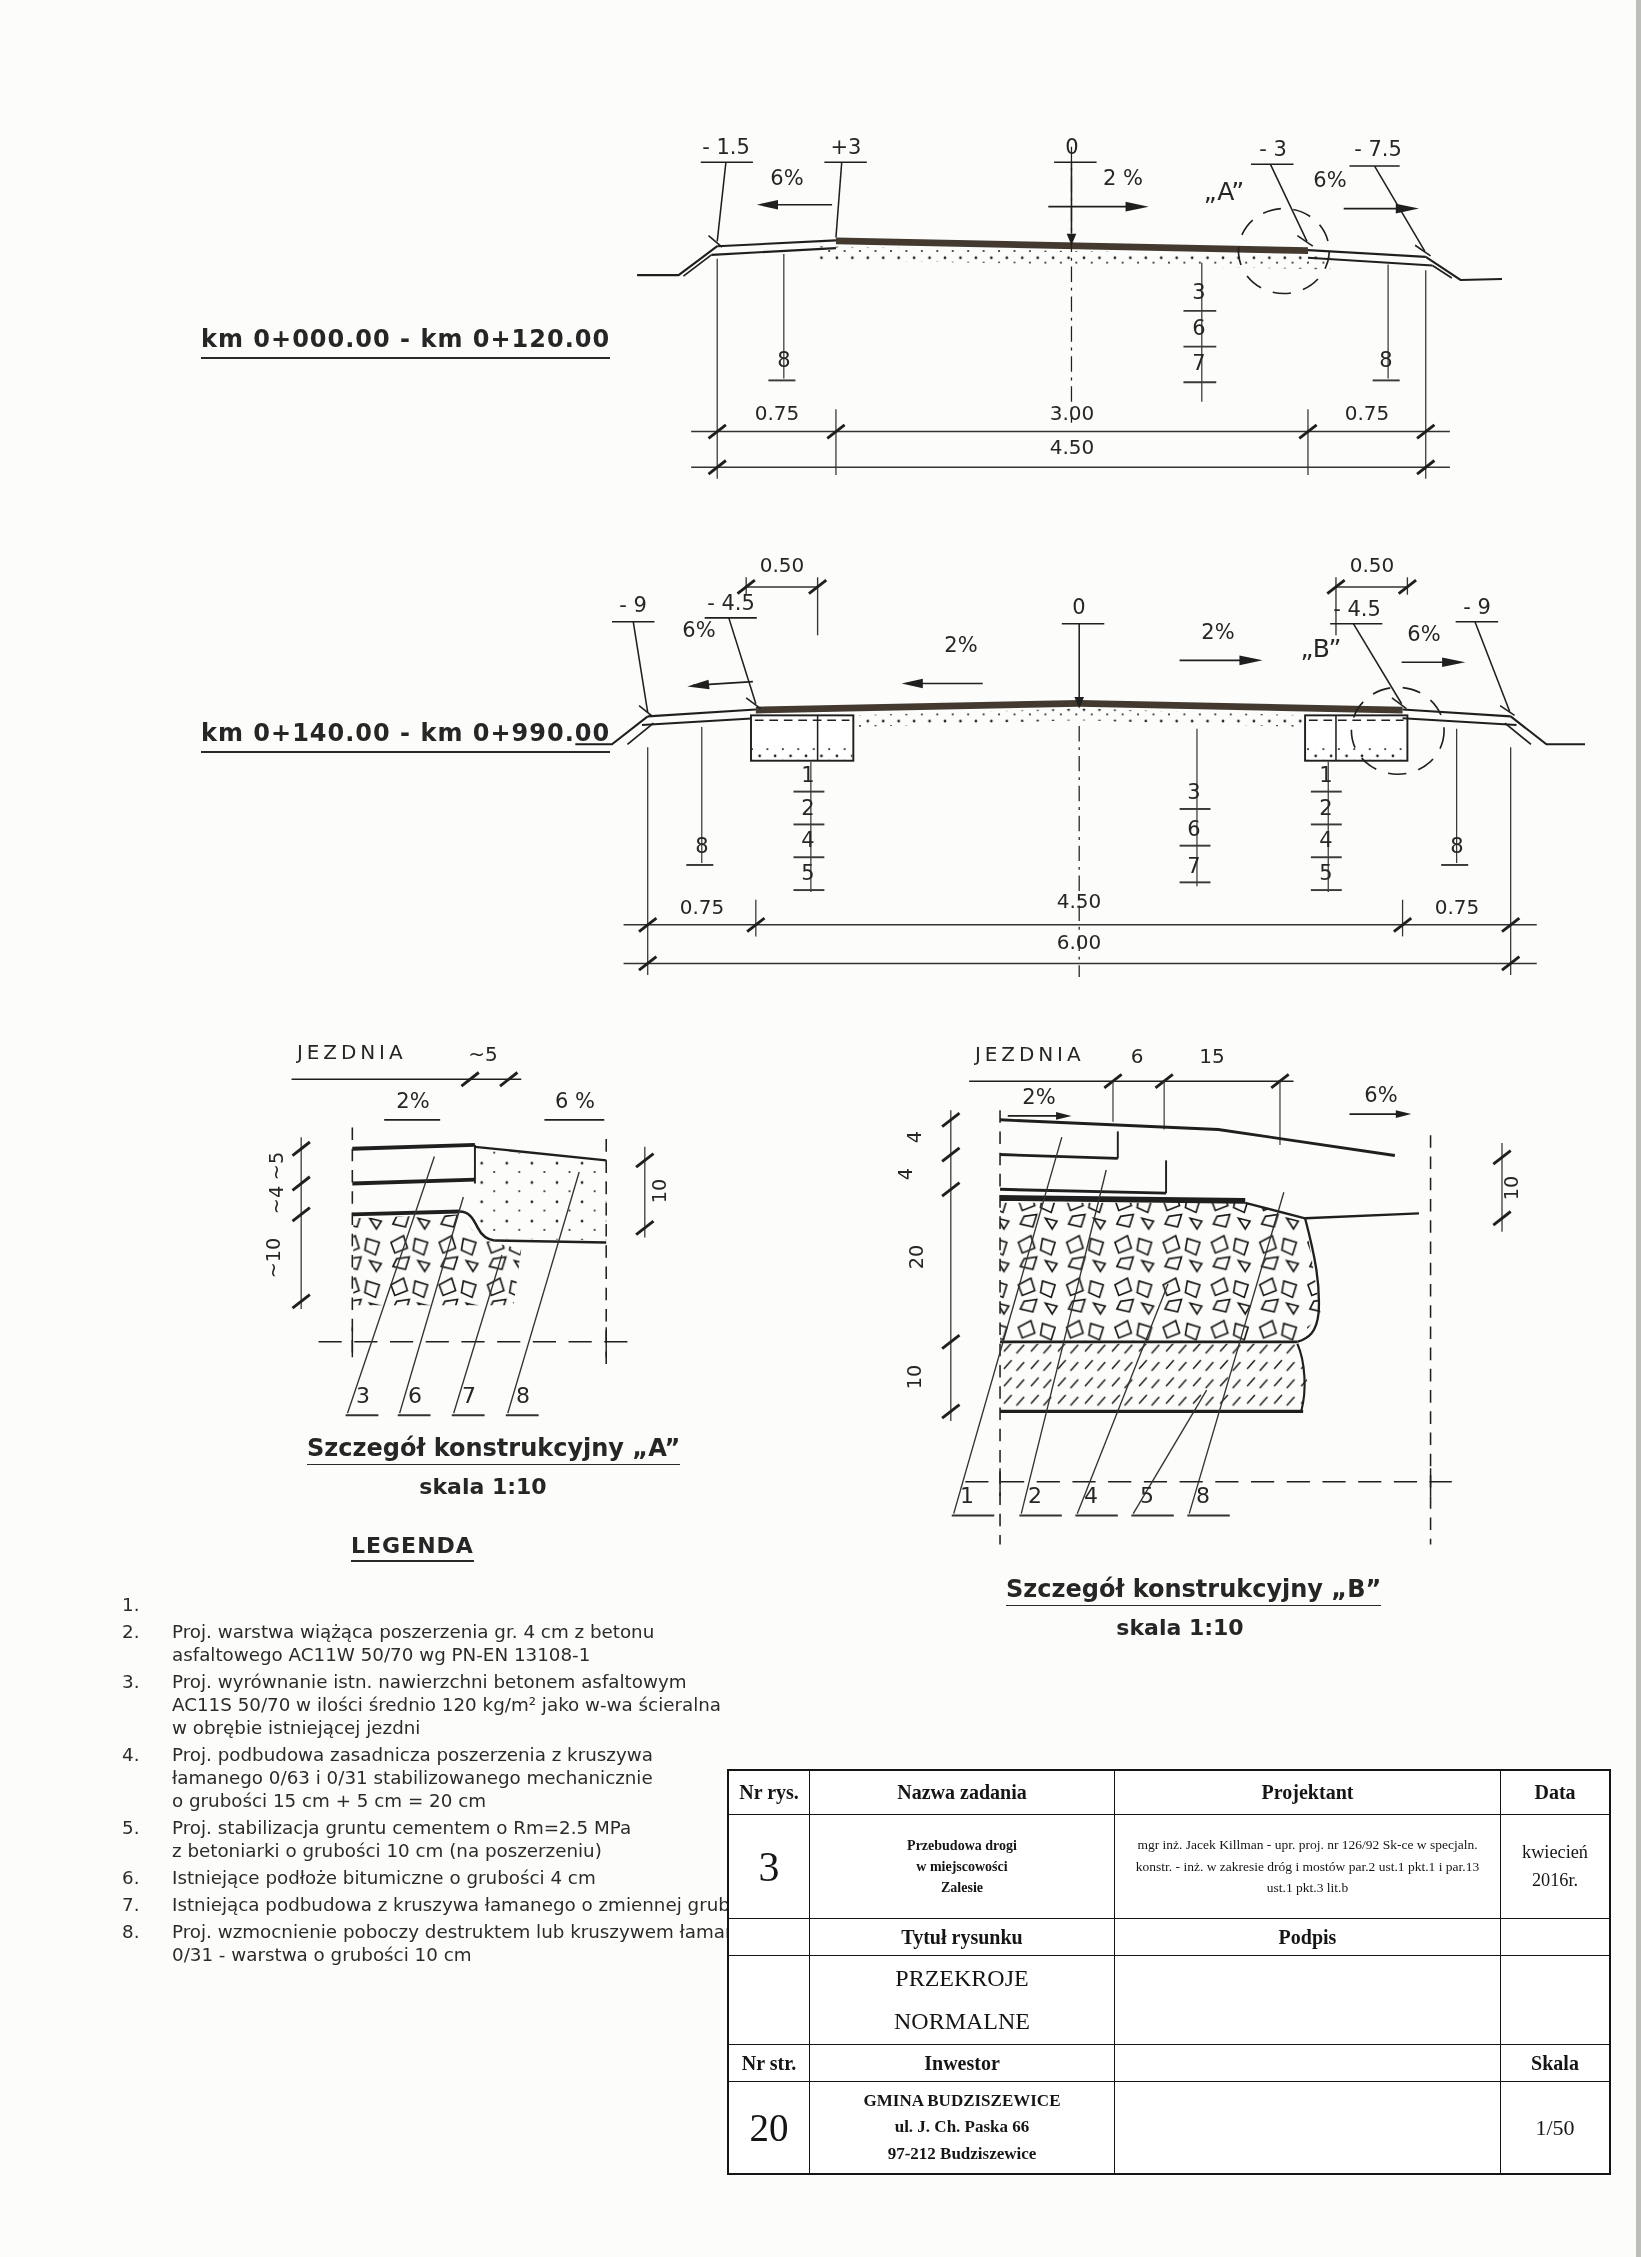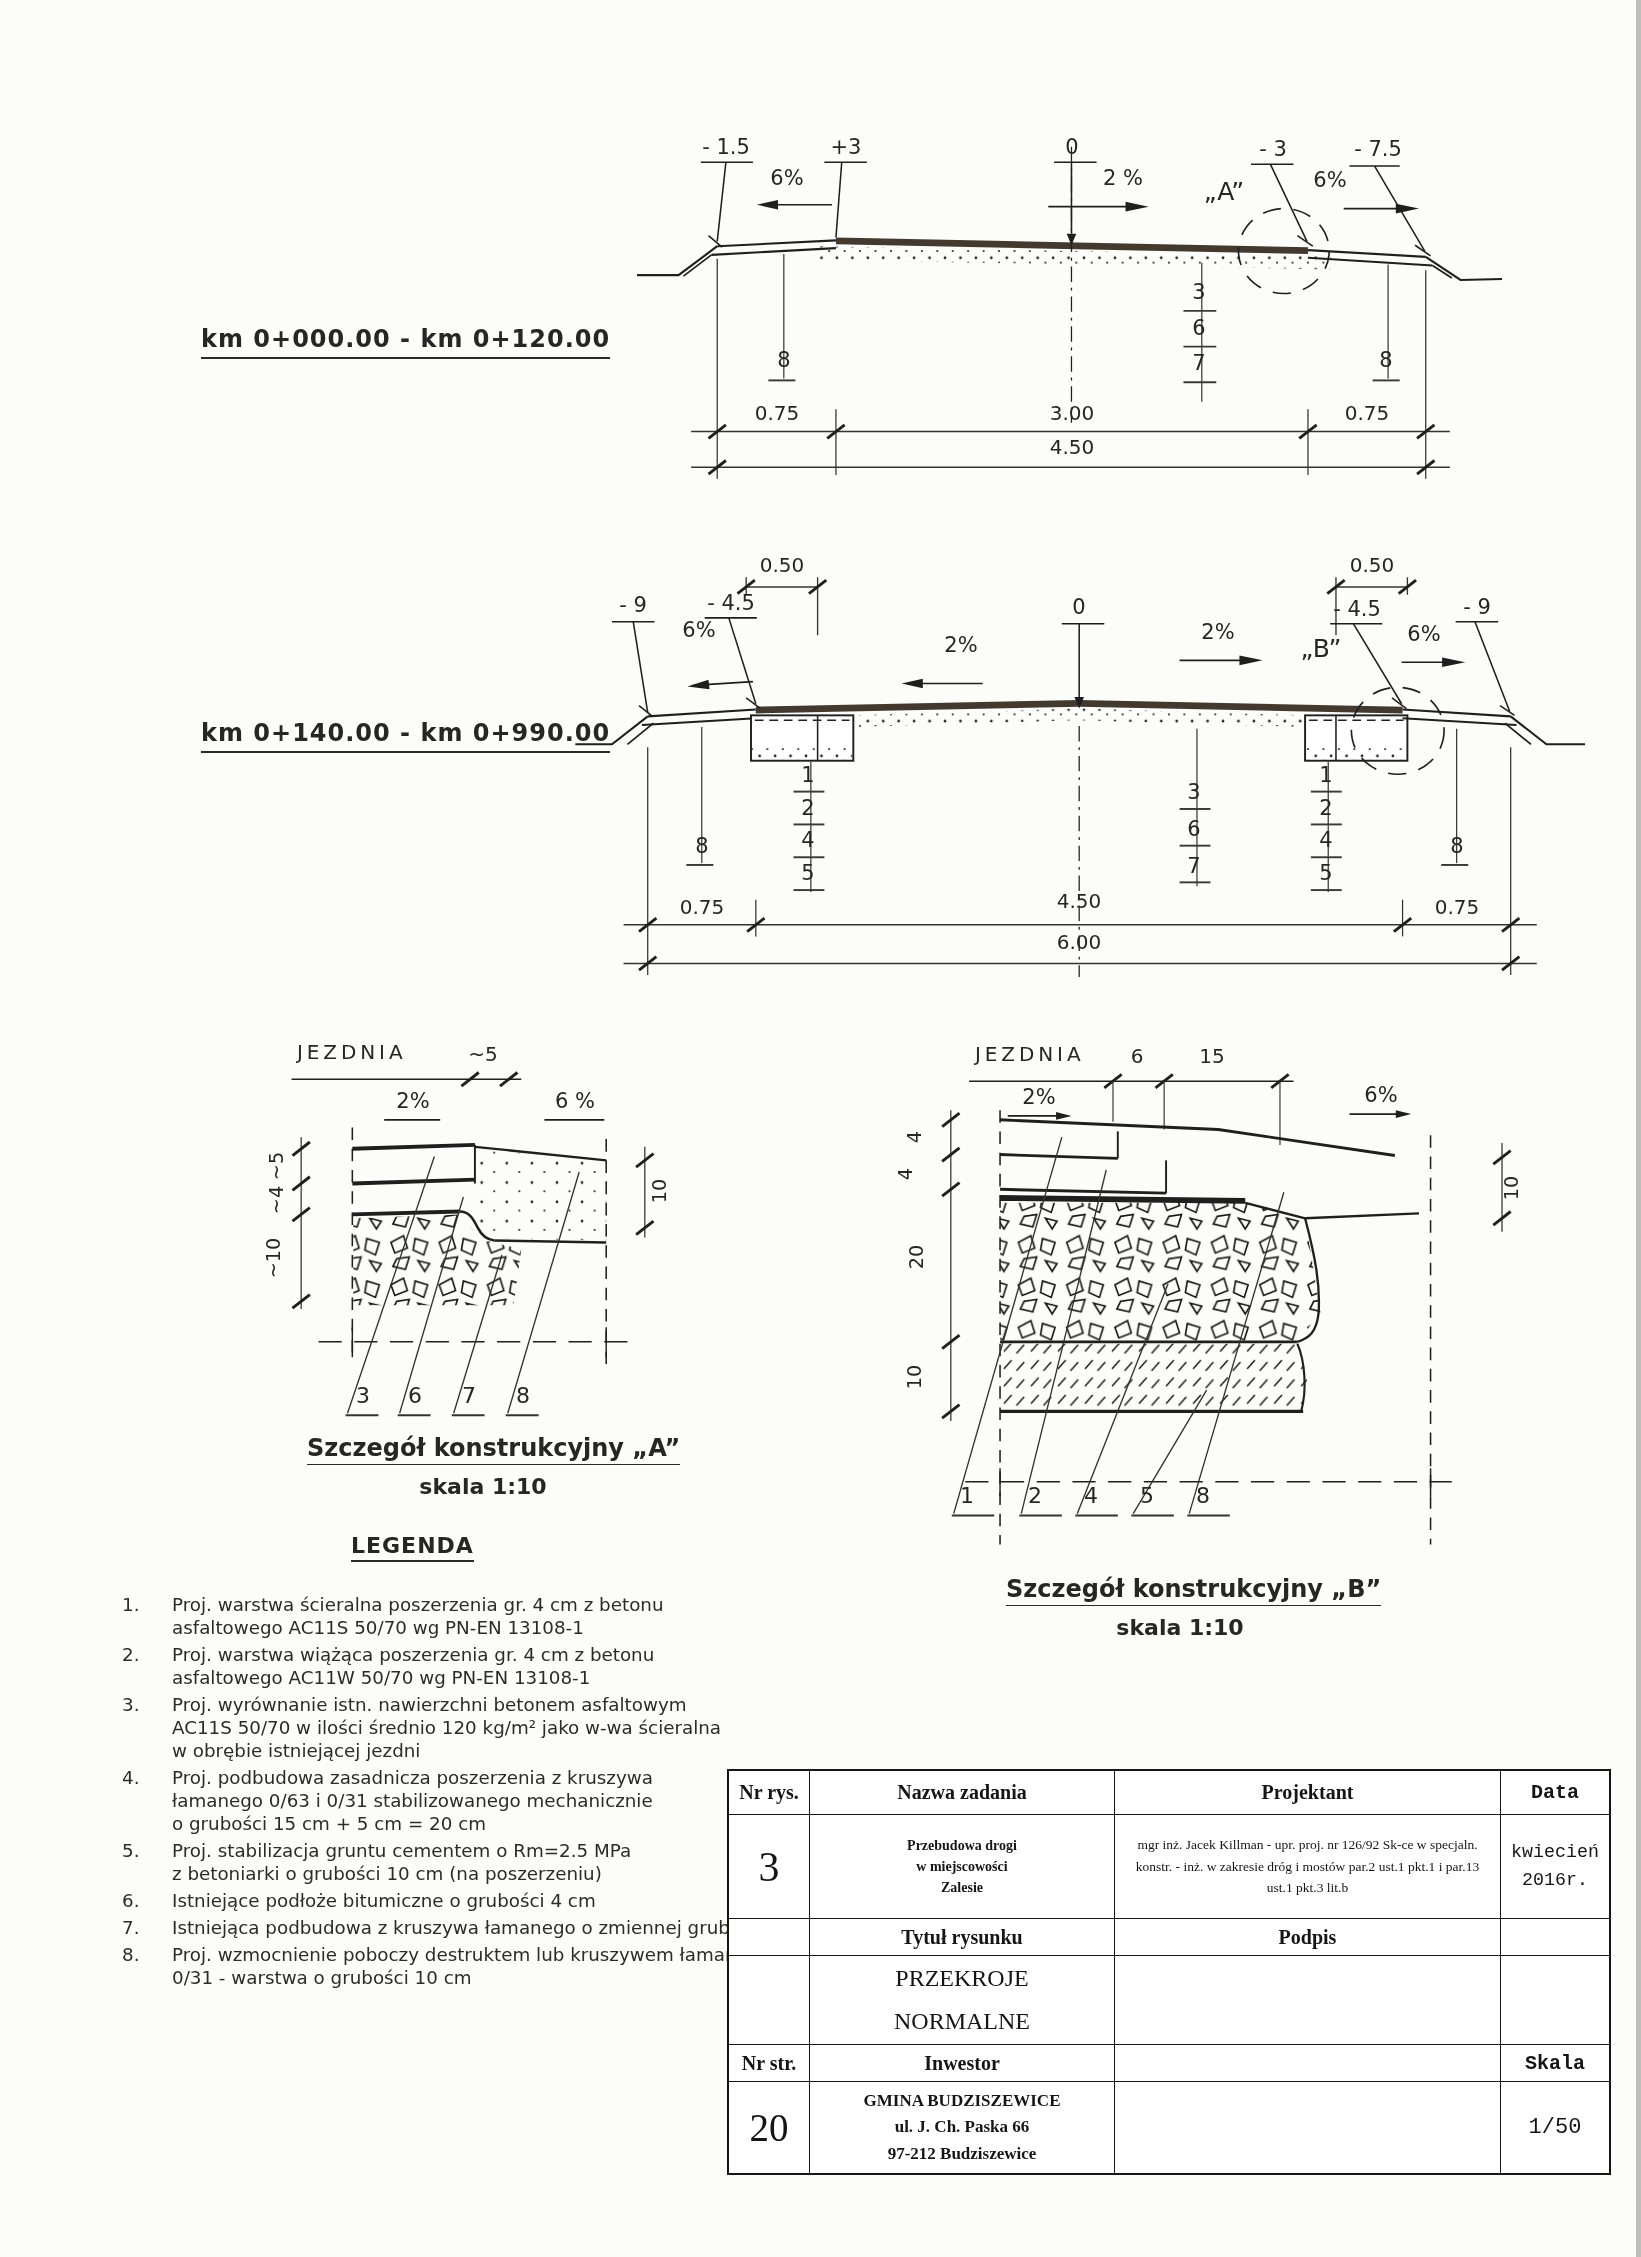--- a/index.html
+++ b/index.html
@@ -445,8 +445,6 @@
 <div id="legend-list">
   <div class="litem">
     <span class="lno">1.</span>
-    <span class="ltext">Proj. warstwa ścieralna poszerzenia gr. 4 cm z betonu
-asfaltowego AC11S 50/70 wg PN-EN 13108-1</span>
   </div>
   <div class="litem">
     <span class="lno">2.</span>

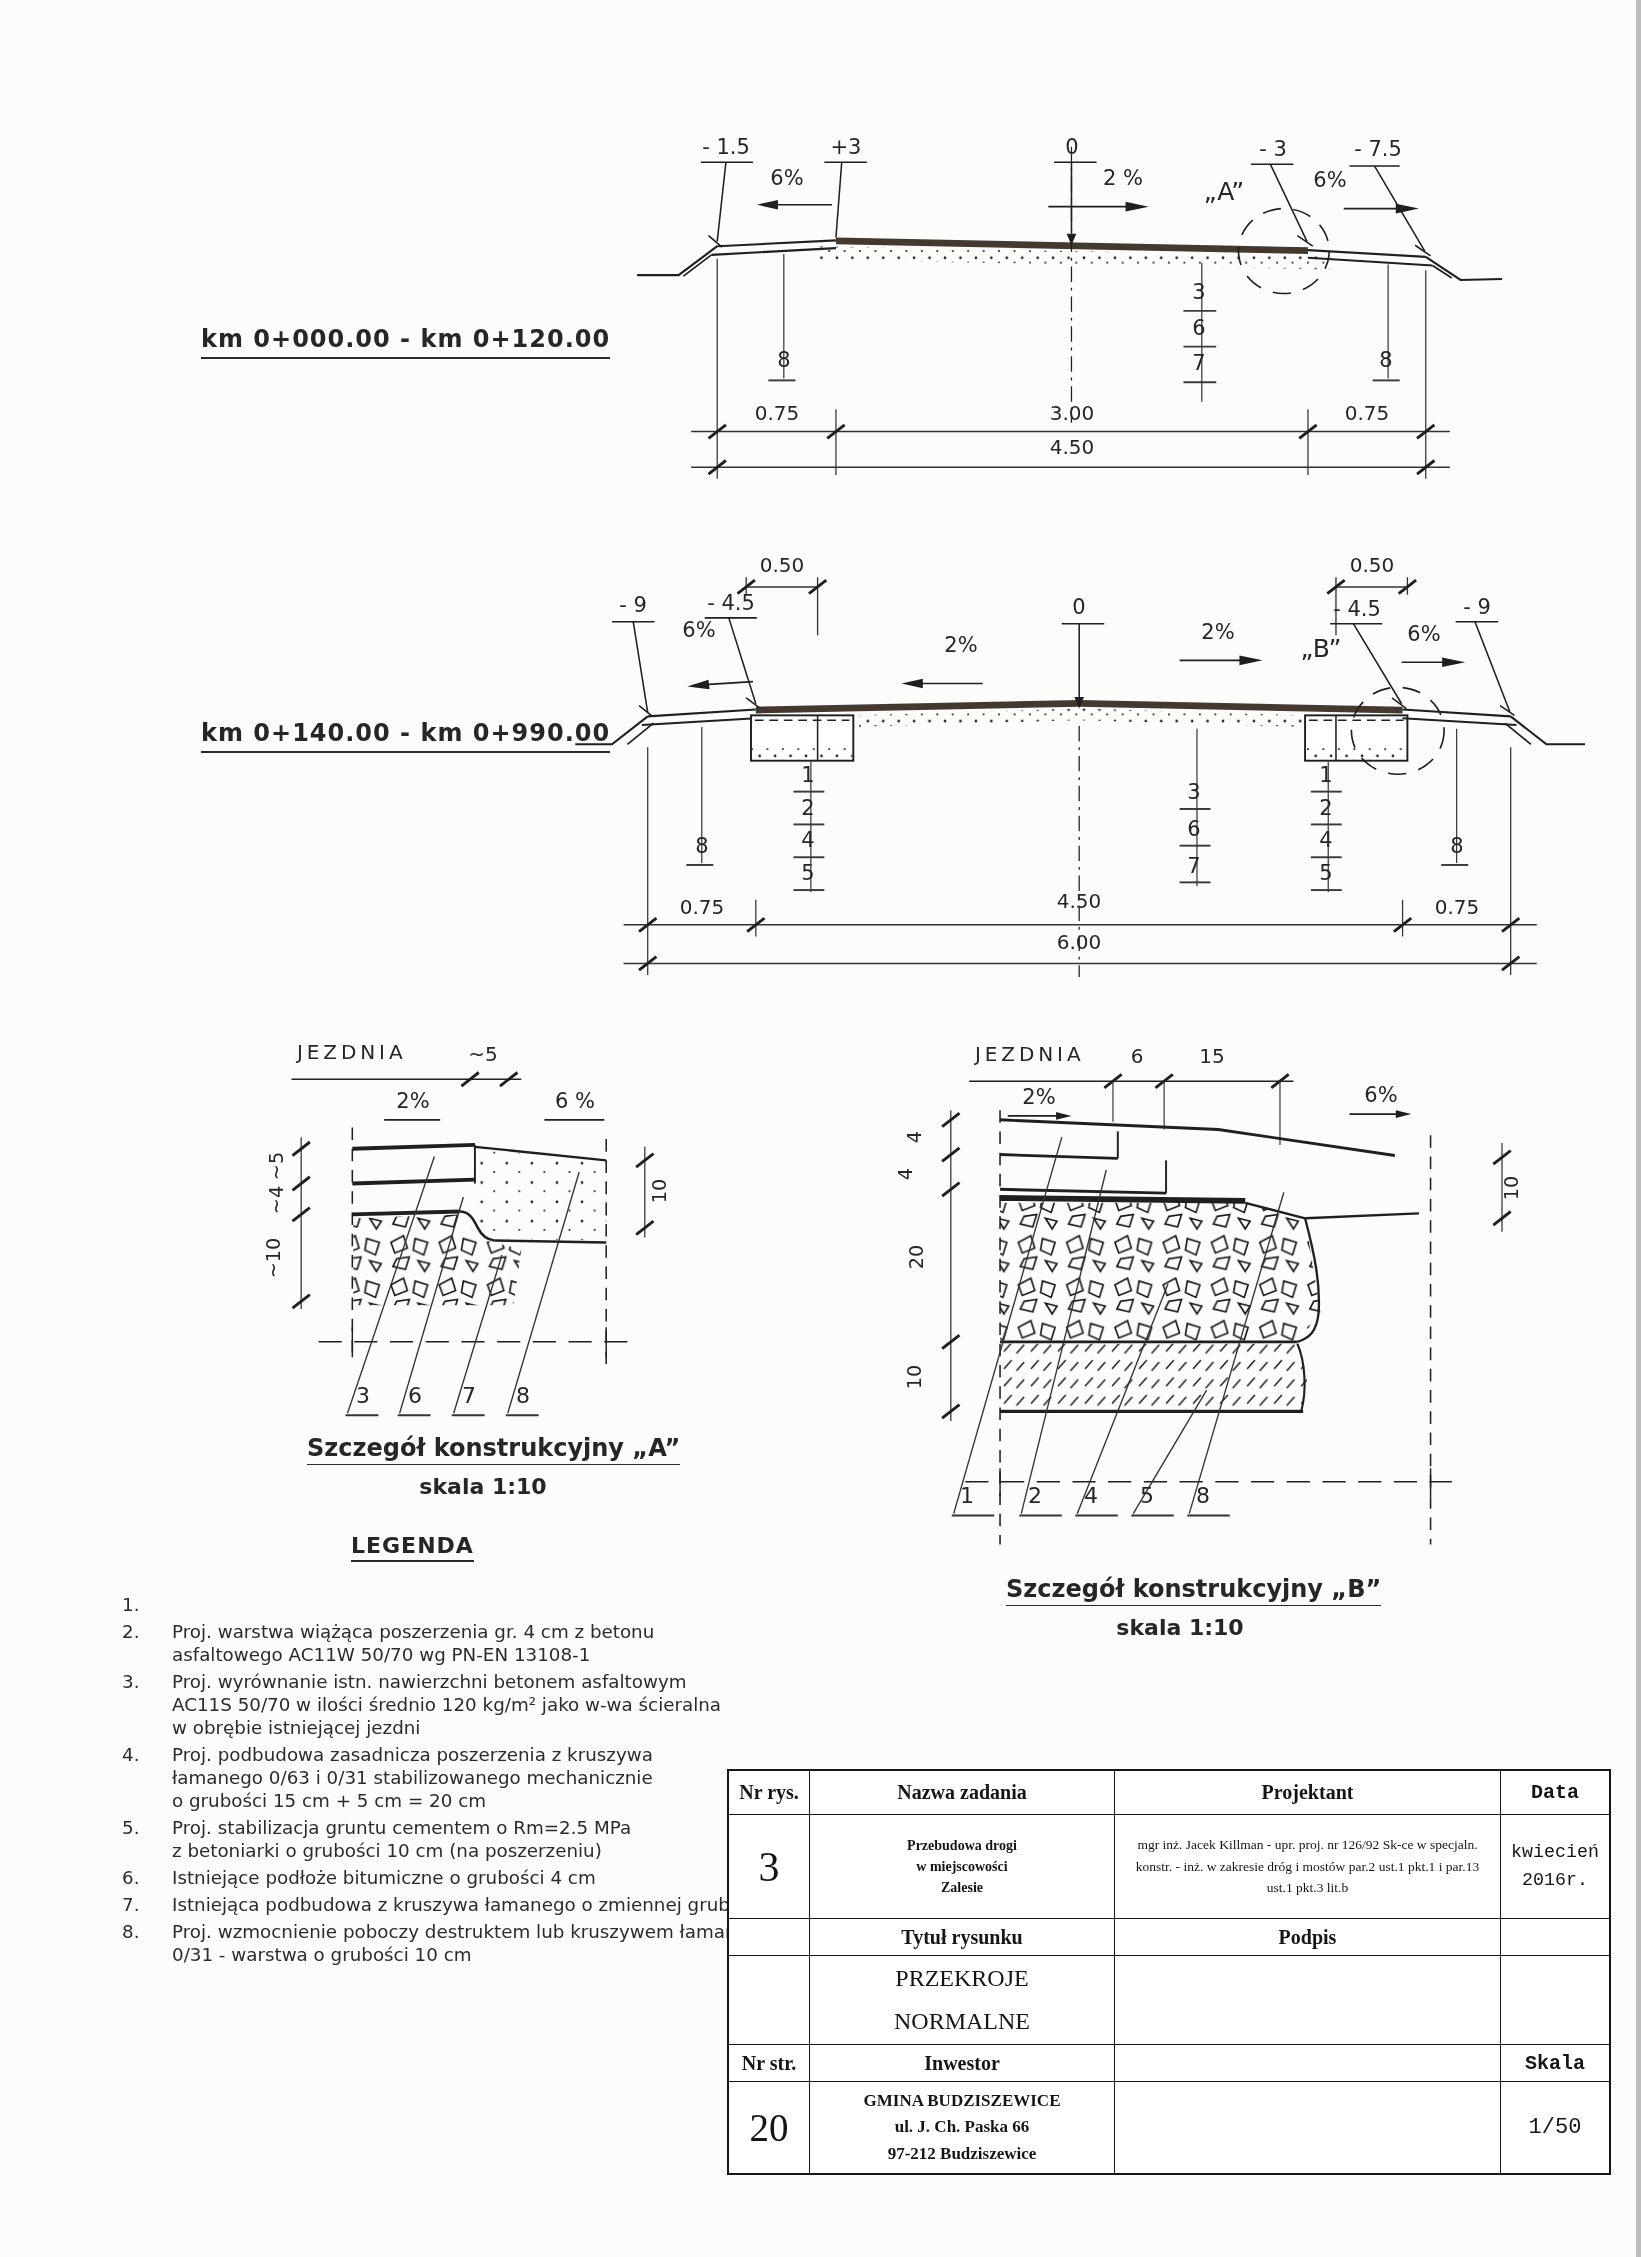--- a/index.html
+++ b/index.html
@@ -29,7 +29,7 @@
           font-family:"Liberation Serif",serif;color:#151515;}
   .tcell{border-right:1.9px solid #151515;border-bottom:1.9px solid #151515;
          display:flex;align-items:center;justify-content:center;text-align:center;white-space:pre-line;}
-  .tcell.last{border-right:none;font-family:Liberation Mono, monospace;}
+  .tcell.last{border-right:none;}
   .tcell.bot{border-bottom:none;}
   .thead{font-size:20px;font-weight:700;}
   .tbig{font-size:42px;}

